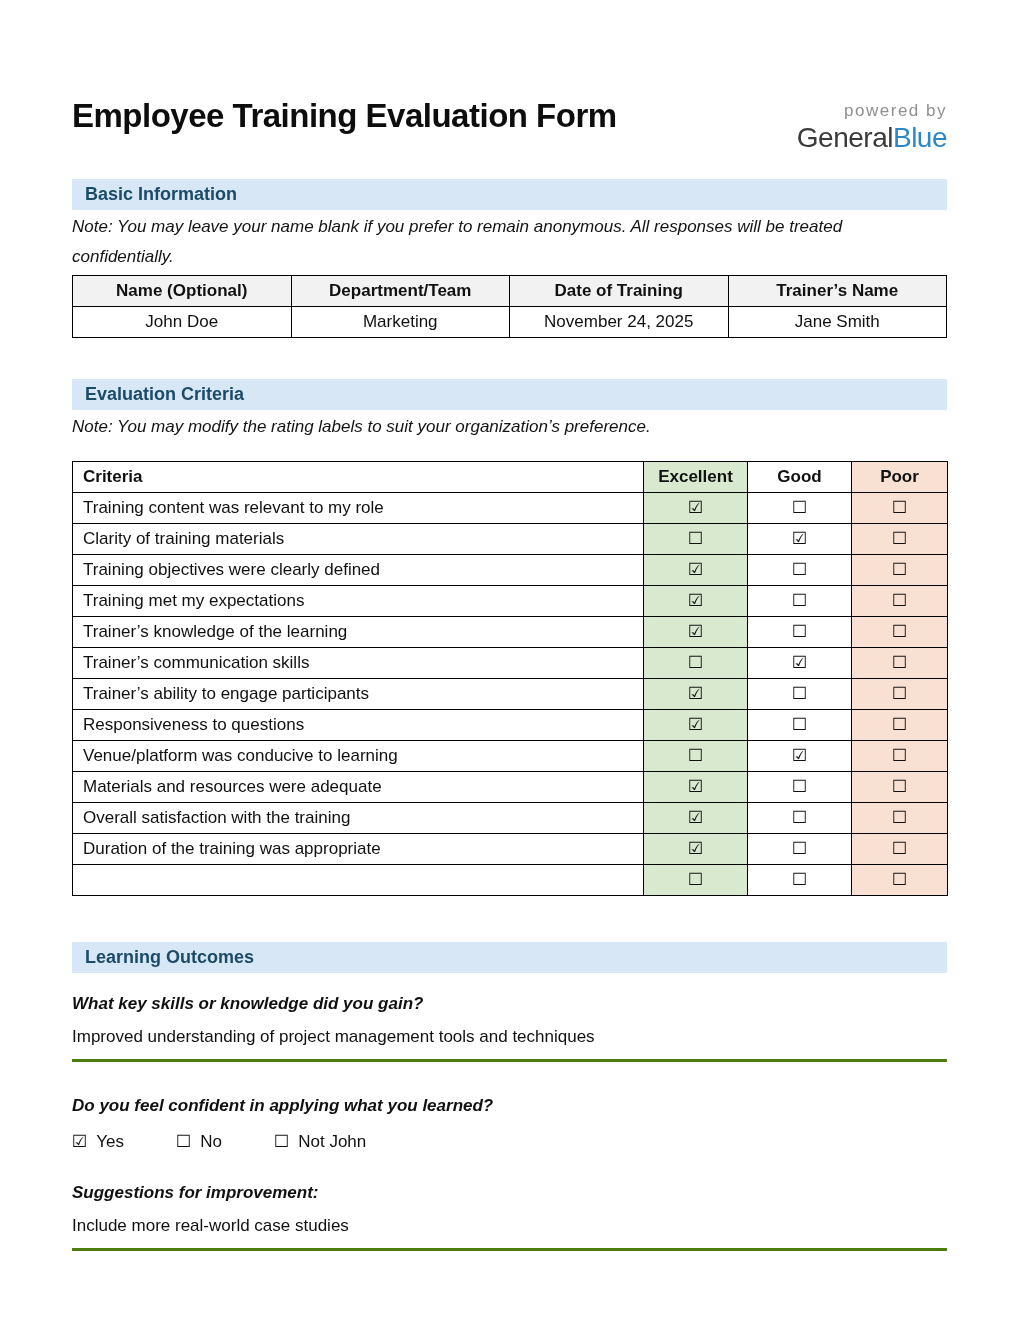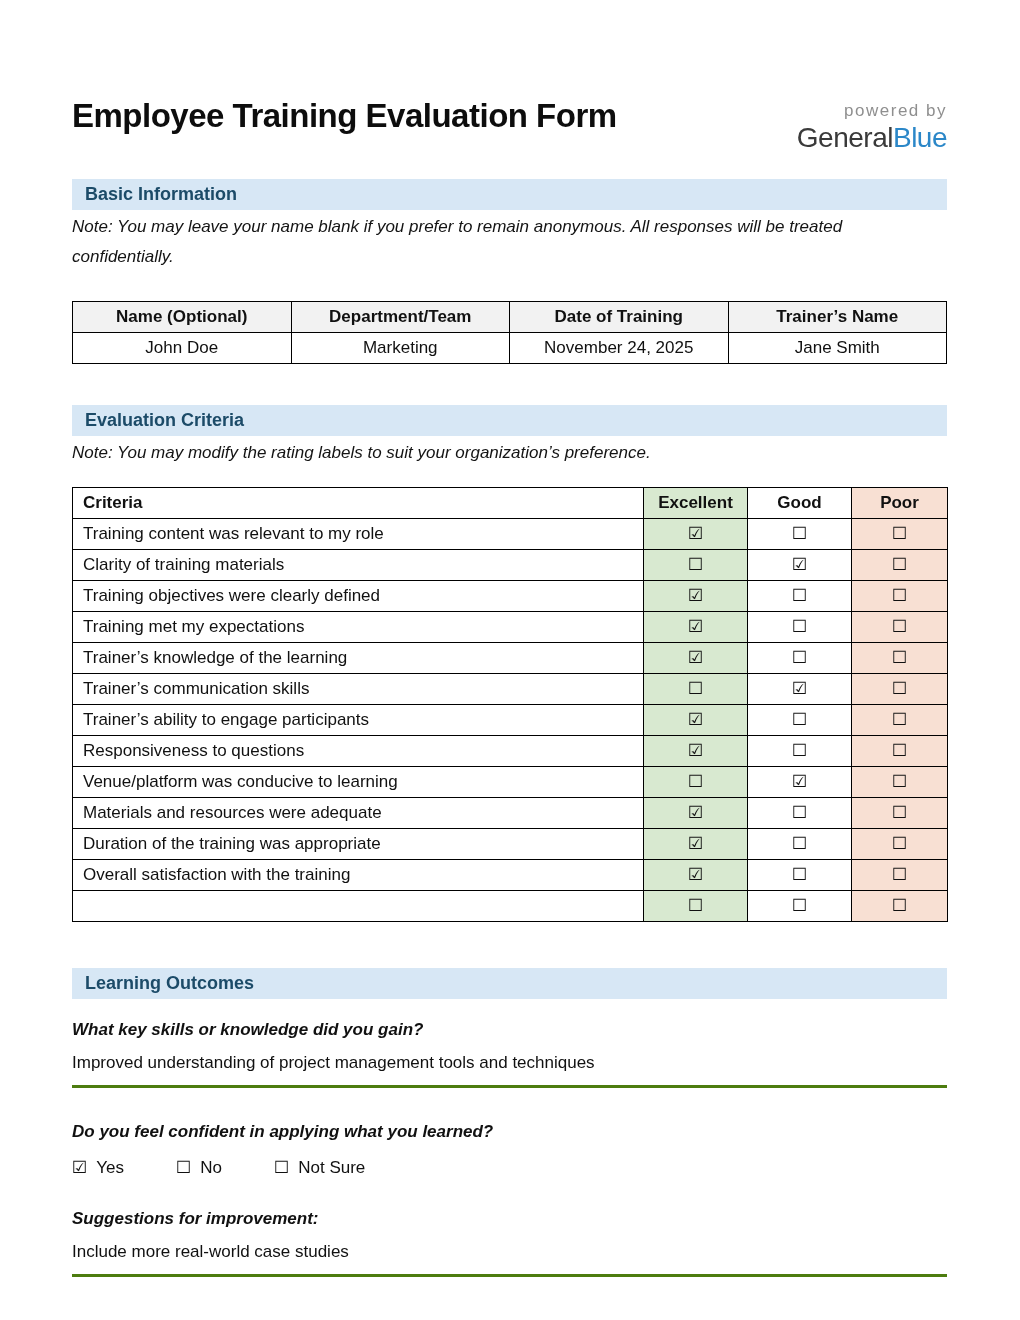--- a/index.html
+++ b/index.html
@@ -63,7 +63,7 @@
   th, td { border: 1px solid #000; height: 31px; text-align: center; vertical-align: middle; }
   th { font-weight: bold; }
 
-  .info-table { margin-top: 29px; }
+  .info-table { margin-top: 3px; }
   .info-table th { background: var(--table-header-bg); }
 
   .criteria-table { margin-top: 19px; }

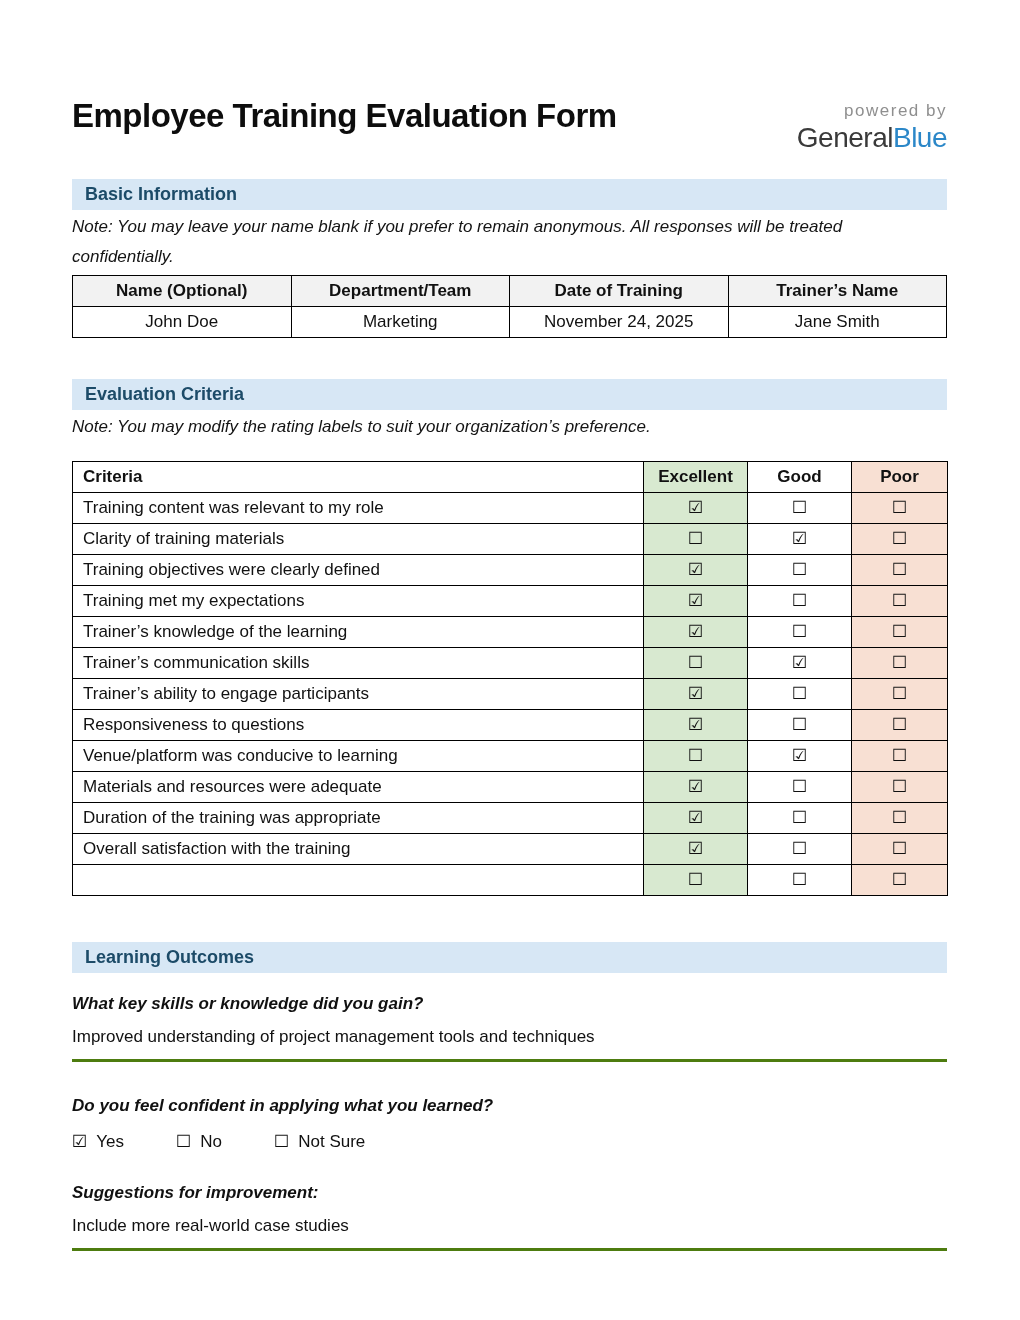--- a/index.html
+++ b/index.html
@@ -204,13 +204,13 @@
           <td><span class="cb">☐</span></td>
         </tr>
         <tr>
+          <td class="label">Overall satisfaction with the training</td>
+          <td><span class="cb">☑</span></td>
+          <td><span class="cb">☐</span></td>
+          <td><span class="cb">☐</span></td>
+        </tr>
+        <tr>
           <td class="label">Duration of the training was appropriate</td>
-          <td><span class="cb">☑</span></td>
-          <td><span class="cb">☐</span></td>
-          <td><span class="cb">☐</span></td>
-        </tr>
-        <tr>
-          <td class="label">Overall satisfaction with the training</td>
           <td><span class="cb">☑</span></td>
           <td><span class="cb">☐</span></td>
           <td><span class="cb">☐</span></td>

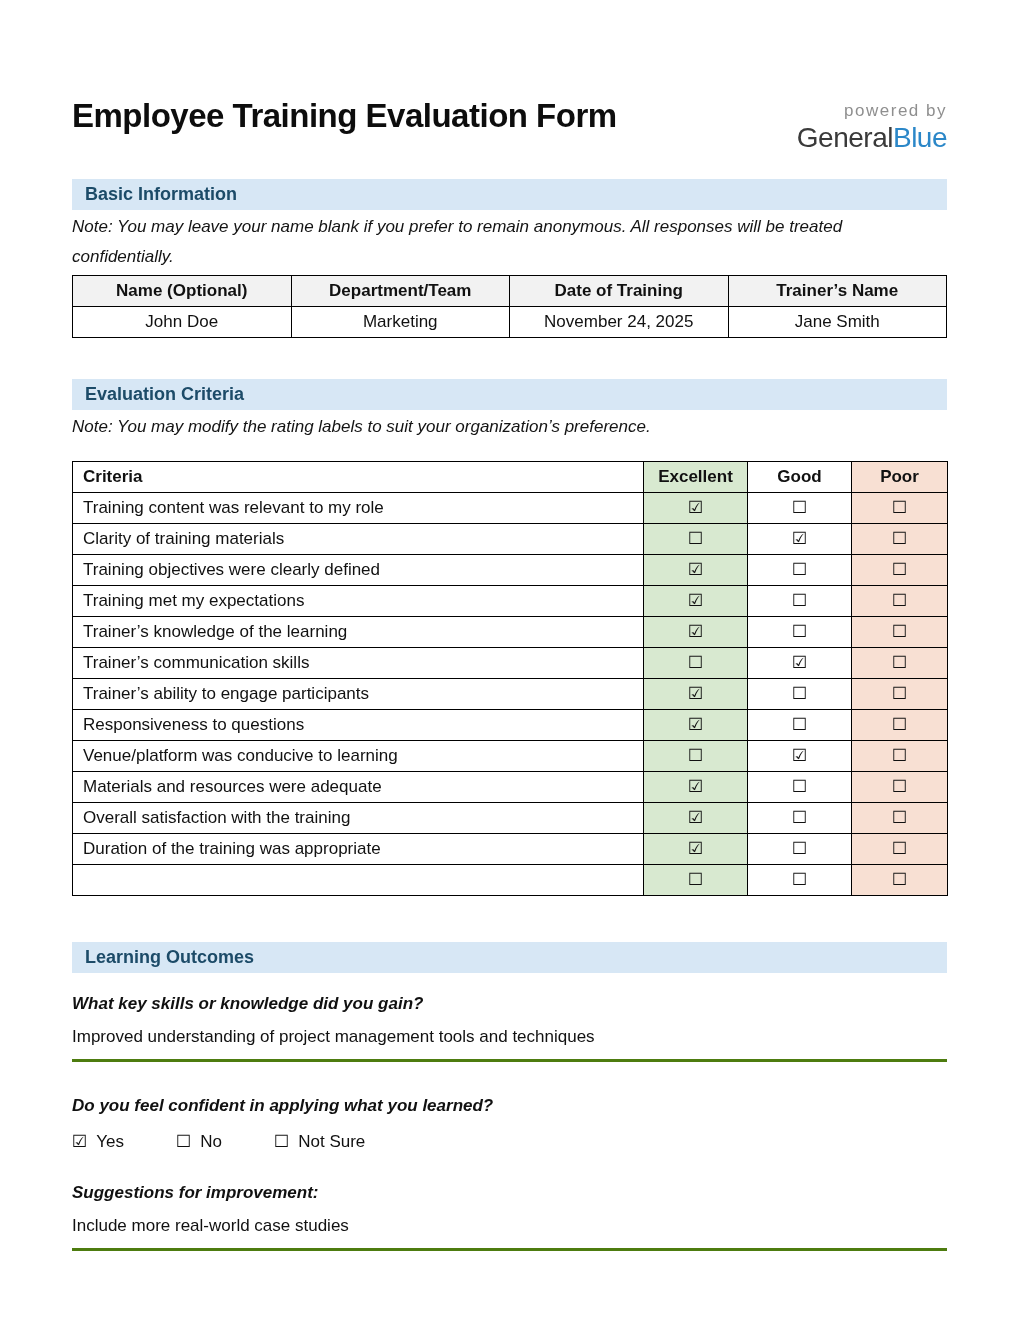--- a/index.html
+++ b/index.html
@@ -241,7 +241,7 @@
       </span>
       <span class="option">
         <span class="cb">☐</span>
-        <span>Not Sure</span>
+        <span>Not John</span>
       </span>
     </div>
 

